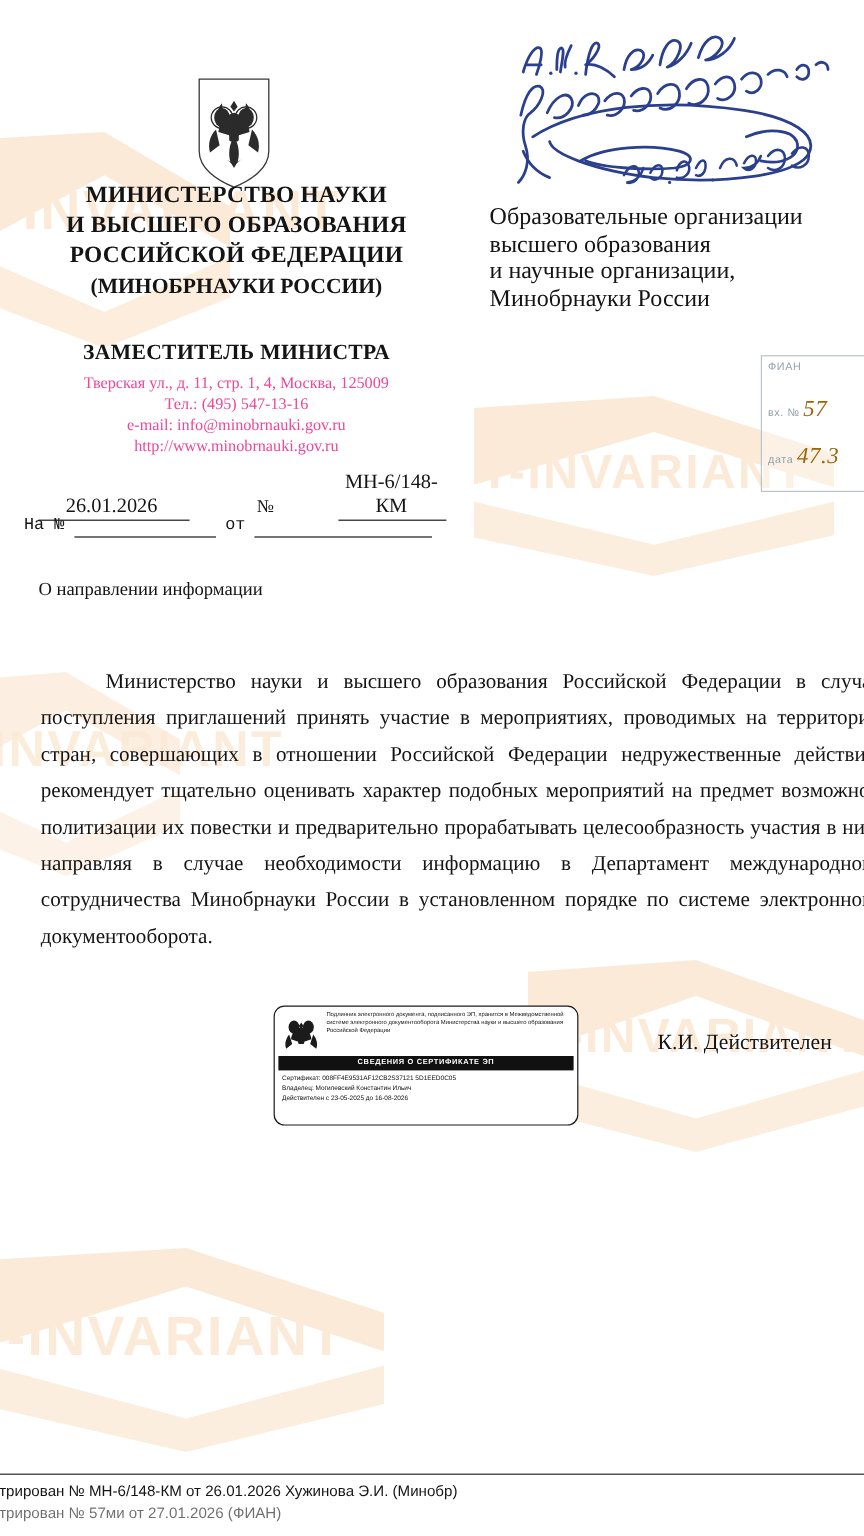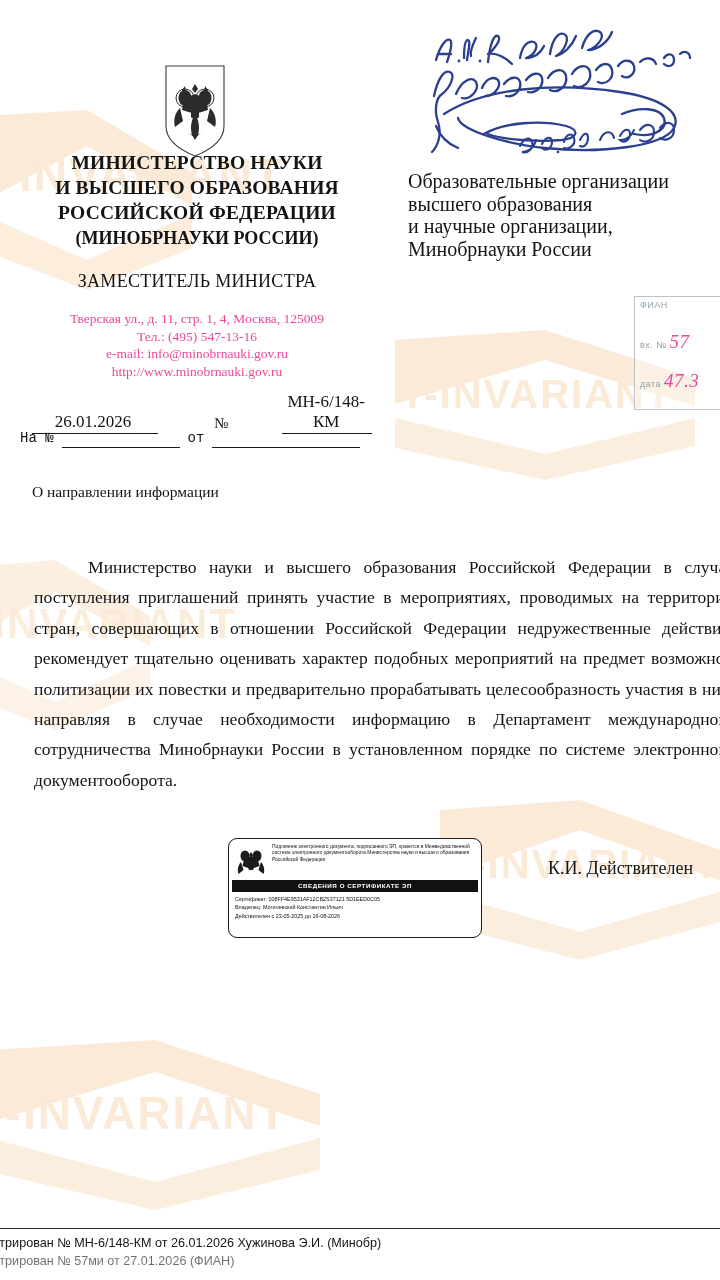--- a/index.html
+++ b/index.html
@@ -27,7 +27,7 @@
   .org-block{position:absolute;left:8px;top:150px;width:378px;text-align:center;}
   .org-title{font-weight:700;font-size:19.5px;line-height:25px;letter-spacing:.2px;}
   .org-sub{font-weight:700;font-size:18px;line-height:24px;margin-top:1px;}
-  .org-role{font-weight:400;font-size:18px;line-height:22px;margin-top:20px;letter-spacing:.3px;}
+  .org-role{font-weight:700;font-size:18px;line-height:22px;margin-top:32px;letter-spacing:.3px;}
 
   .contacts{position:absolute;left:8px;top:310px;width:378px;text-align:center;
             font-size:13.5px;line-height:17.5px;color:#ec4899;}

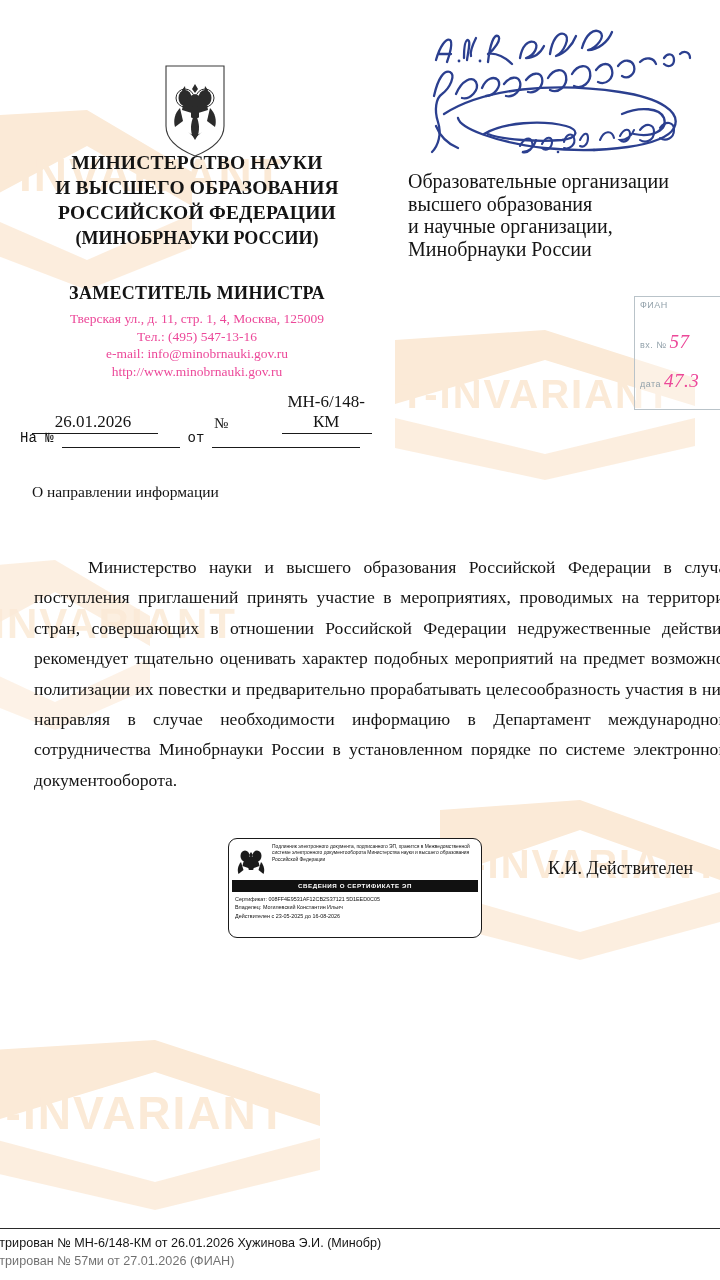--- a/index.html
+++ b/index.html
@@ -85,7 +85,7 @@
             color:#93a2ab;overflow:hidden;}
   .regstamp .rs-row{font-size:9px;padding:3px 5px;letter-spacing:.5px;white-space:nowrap;}
   .regstamp .rs-hand{font-family:"Liberation Serif","DejaVu Serif",serif;
-                     font-style:italic;font-size:19px;color:#ec4899;}
+                     font-style:italic;font-size:19px;color:#a16207;}
 
   
   .footer-rule{position:absolute;left:0;top:1228px;width:720px;height:1px;background:#2a2a2a;}

